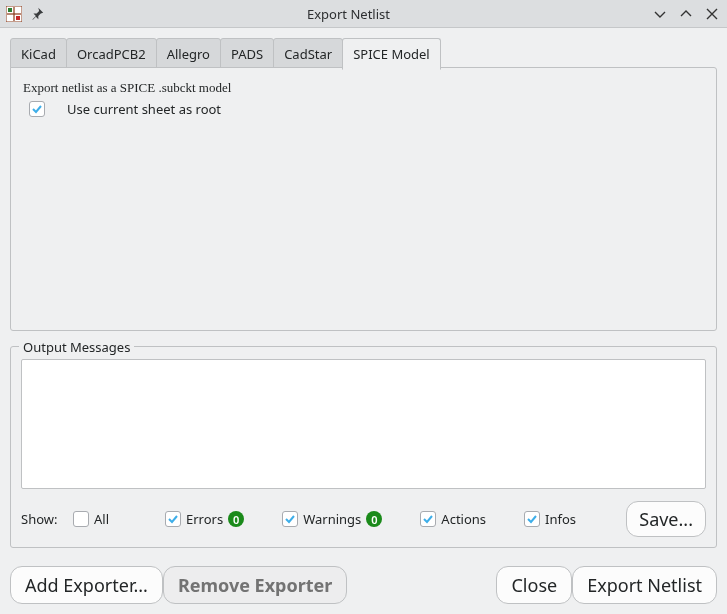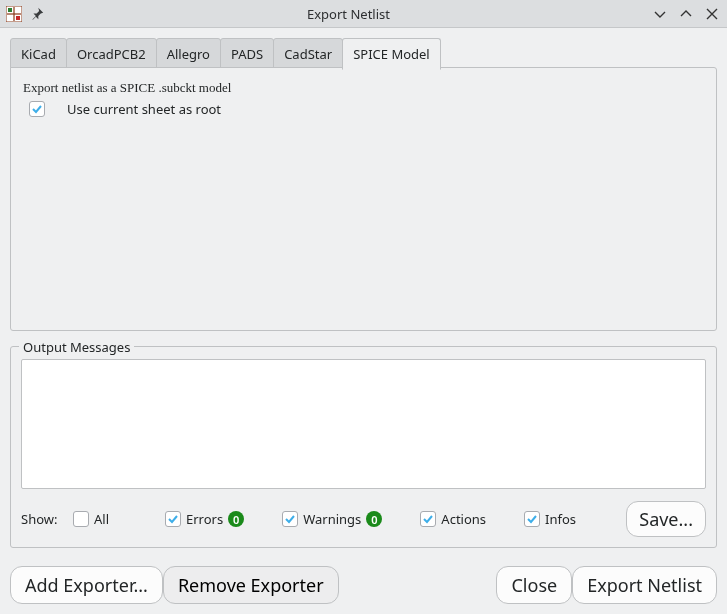--- a/index.html
+++ b/index.html
@@ -158,7 +158,7 @@
     text-align: center;
   }
   .btn.small { padding: 5px 12px; }
-  .btn.disabled { color: #000000; background: #ededee; }
+  .btn.disabled { color: #737373; background: #ededee; font-weight: bold; }
 
   .bottomrow {
     margin-top: 18px;

